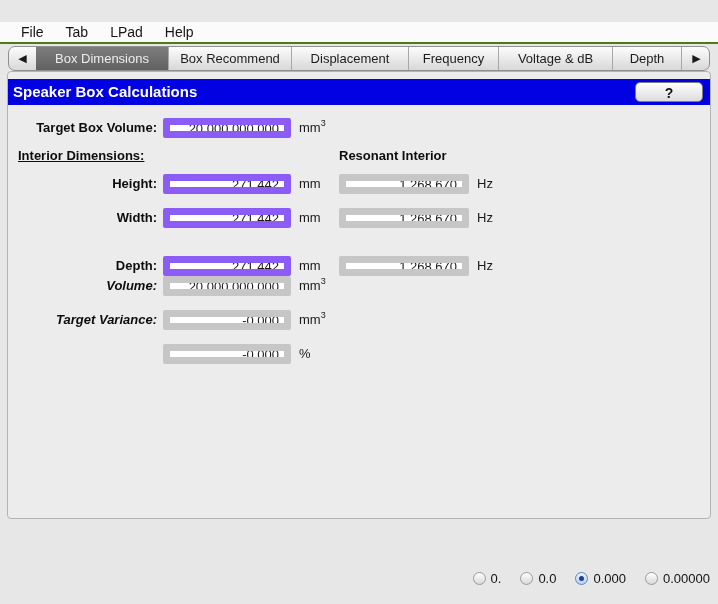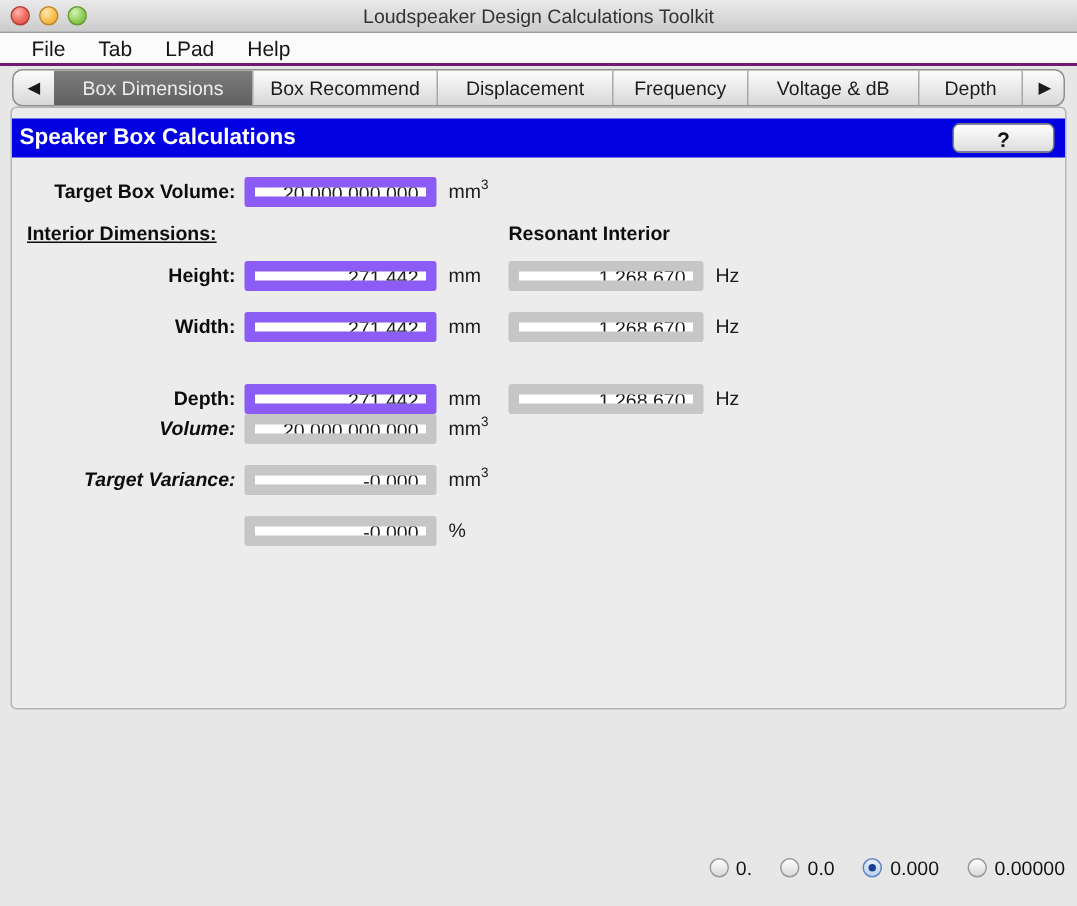--- a/index.html
+++ b/index.html
@@ -127,12 +127,6 @@
 
 <div class="window">
 
-  <div class="titlebar">
-    <span class="traffic t-close"></span>
-    <span class="traffic t-min"></span>
-    <span class="traffic t-zoom"></span>
-    <div class="title-text">Loudspeaker Design Calculations Toolkit</div>
-  </div>
 
   <div class="menubar">
     <span class="menu-item">File</span>

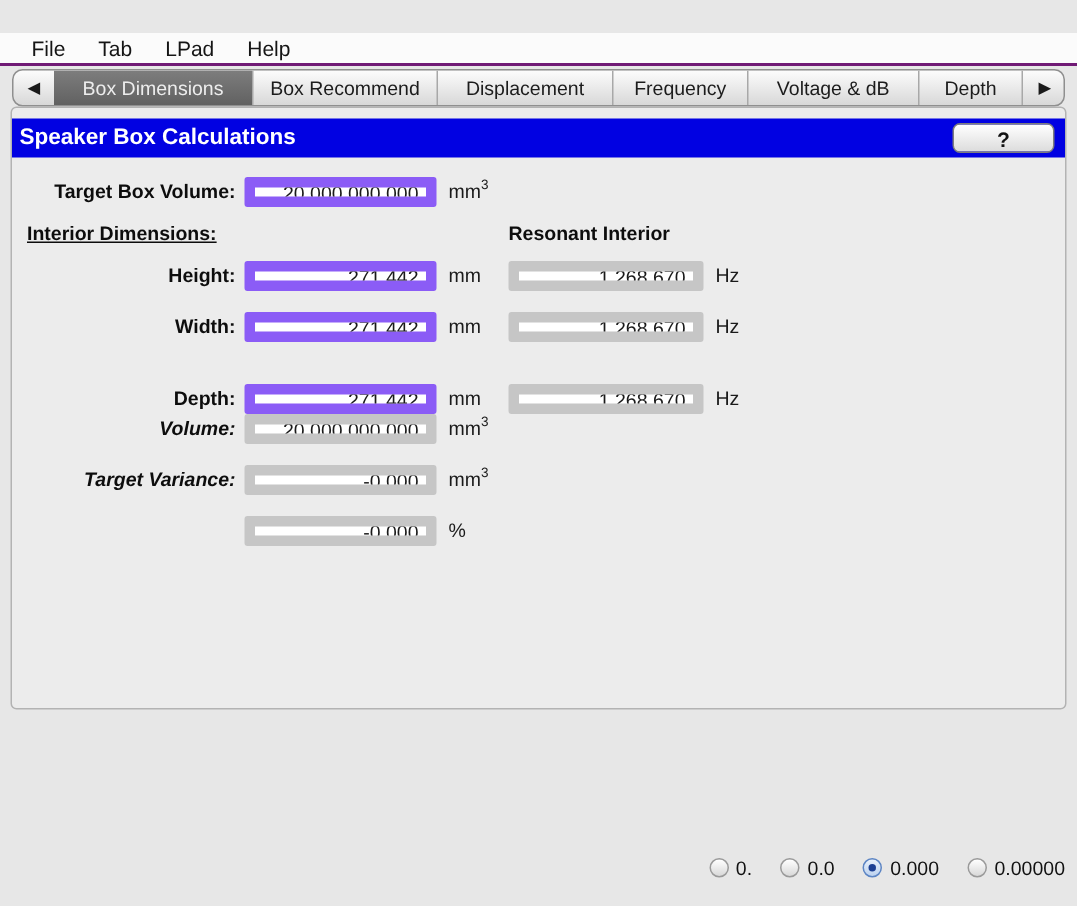--- a/index.html
+++ b/index.html
@@ -27,7 +27,7 @@
   
   .menubar{
     position:absolute;left:0;top:22px;width:718px;height:22px;
-    background:#fbfbfb;border-bottom:2px solid #701a75;
+    background:#fbfbfb;border-bottom:2px solid #4d7c0f;
     display:flex;align-items:center;padding-left:10px;
   }
   .menu-item{font-size:14px;color:#151515;padding:0 11px;line-height:20px;cursor:default;}

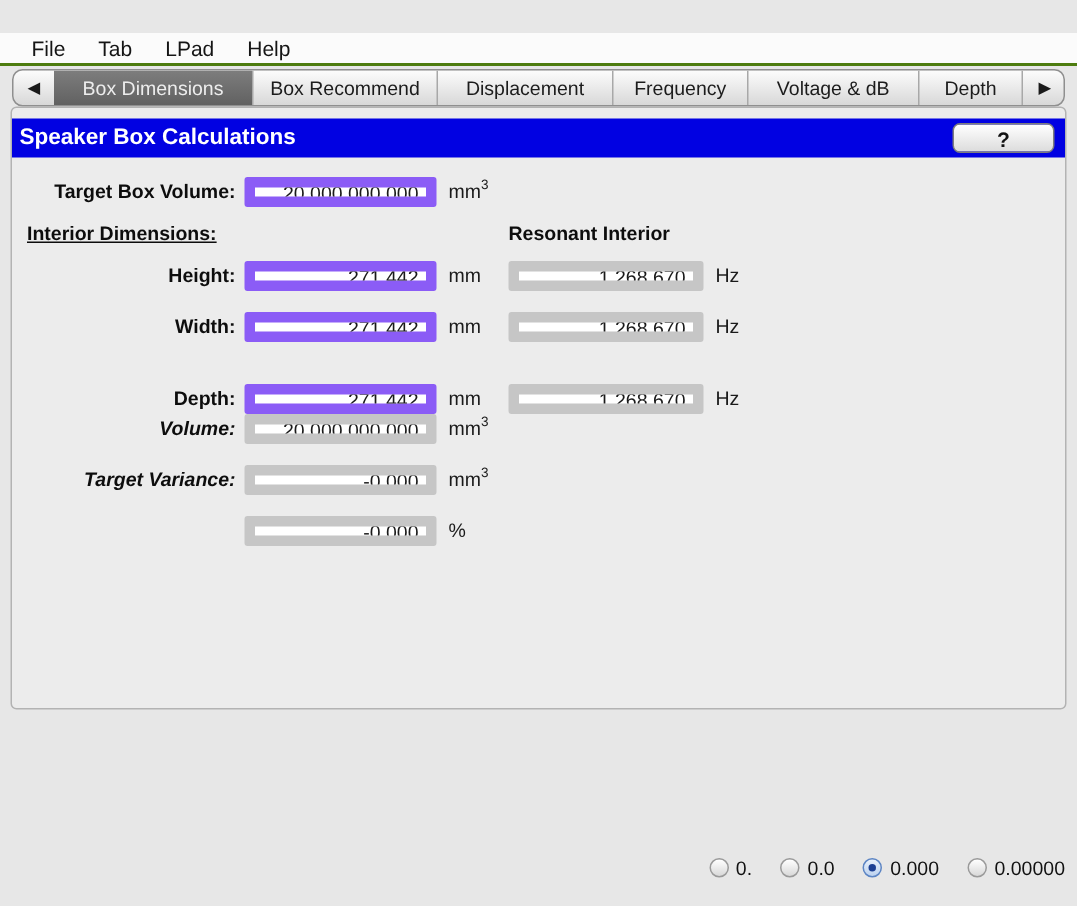--- a/index.html
+++ b/index.html
@@ -56,7 +56,7 @@
   .w-tab4{width:114px;} .w-tab5{width:90px;}  .w-tab6{width:69px;}
   
   .panel{
-    position:absolute;left:7px;top:71px;width:704px;height:402px;
+    position:absolute;left:7px;top:71px;width:704px;height:448px;
     background:#ececec;border:1px solid #b3b3b3;border-radius:4px;
   }
   .blue-header{

